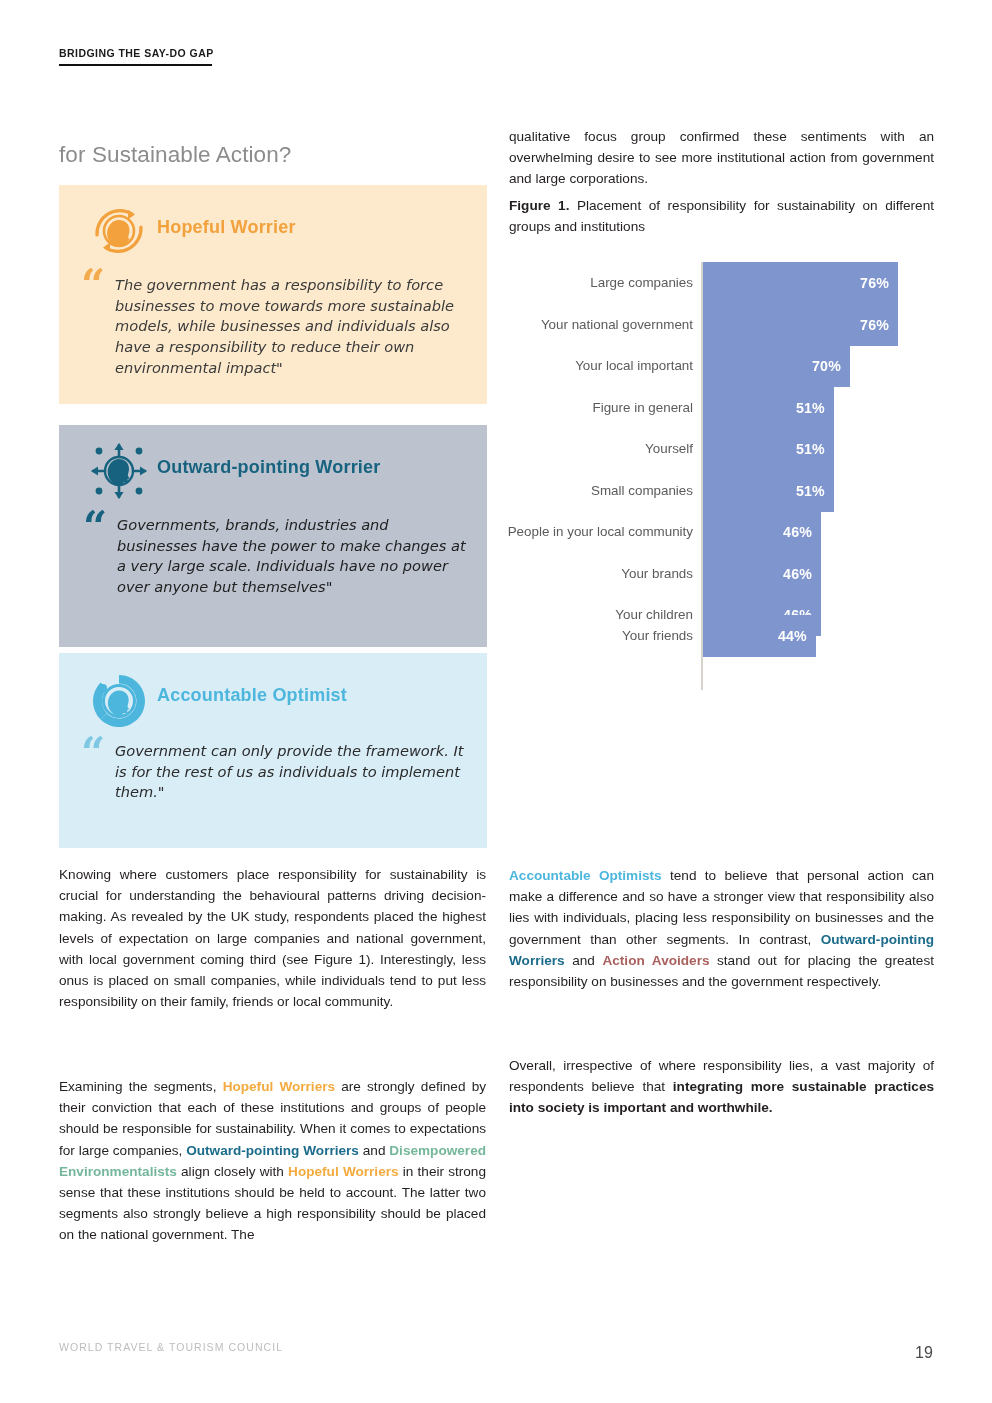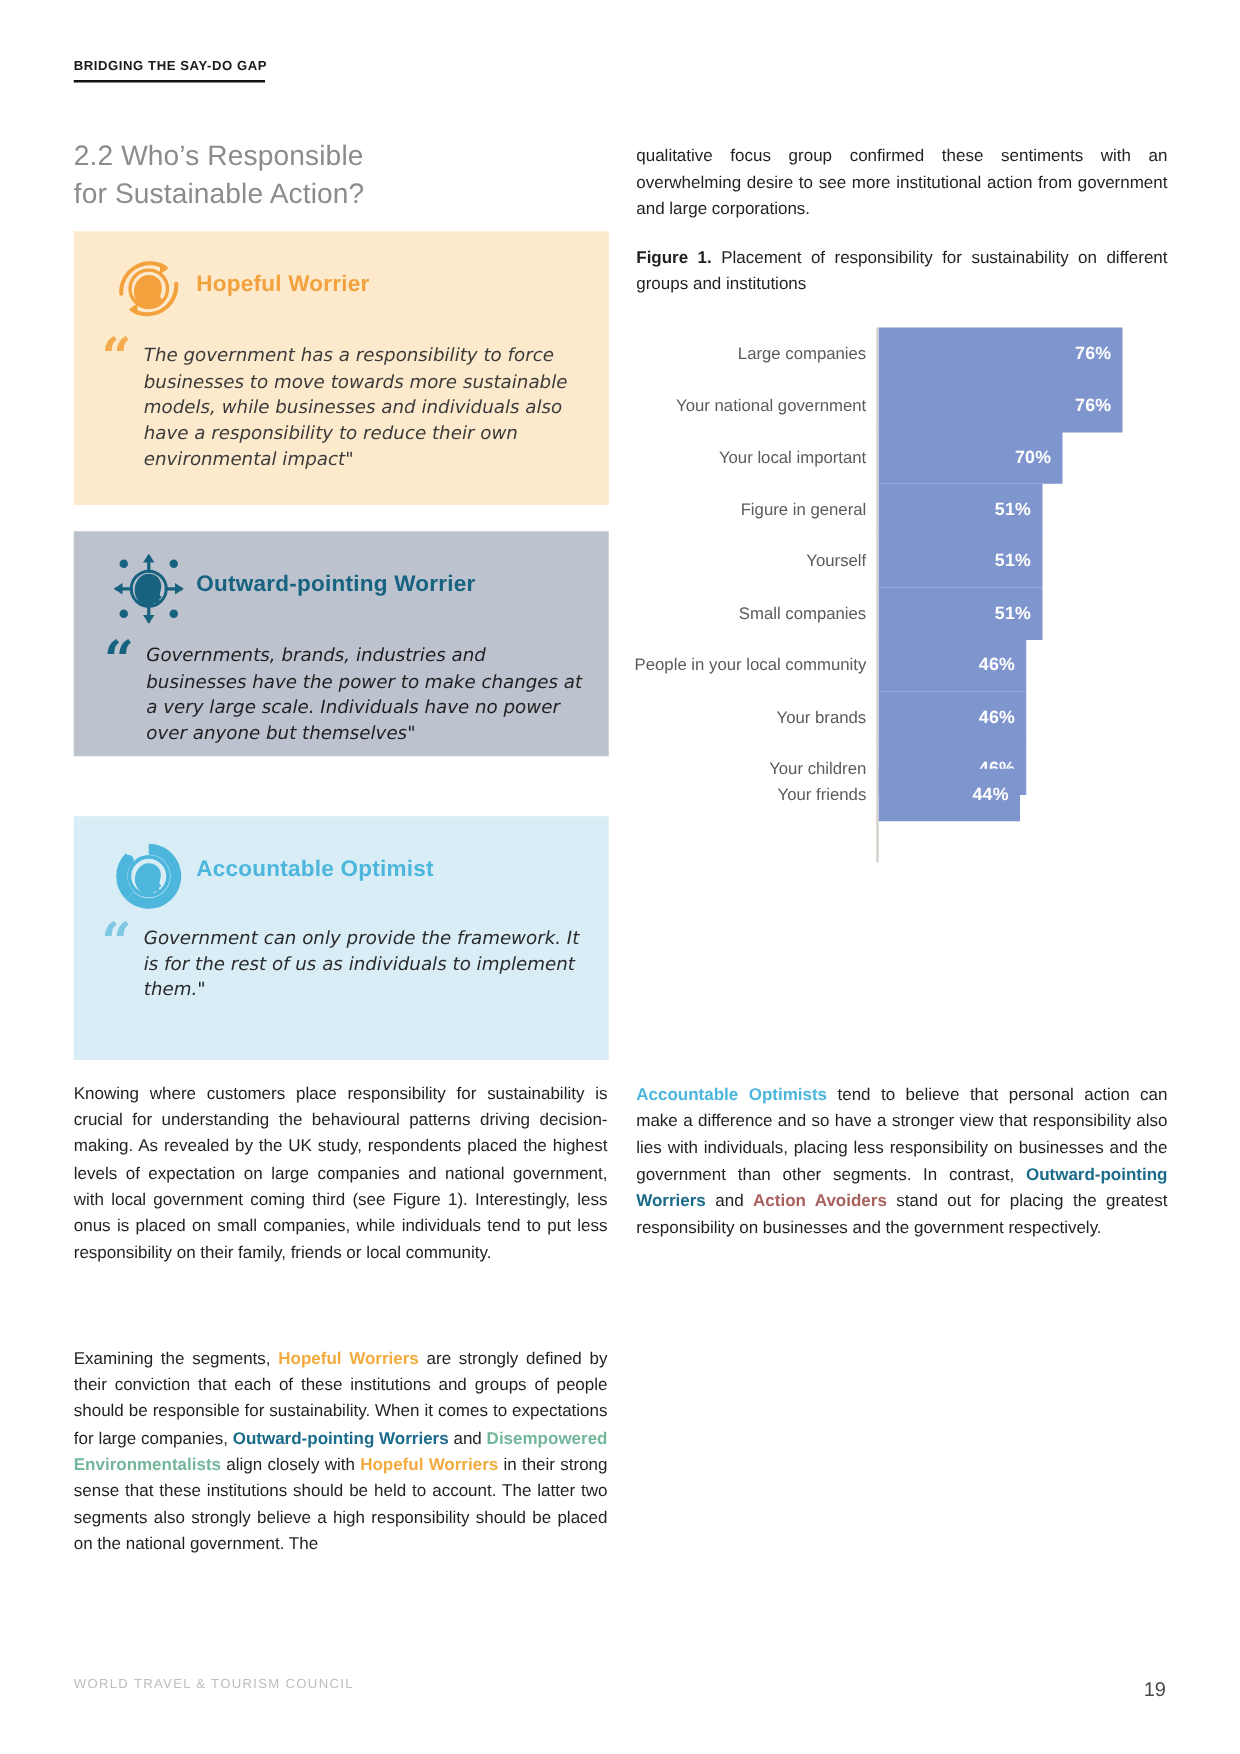--- a/index.html
+++ b/index.html
@@ -235,7 +235,7 @@
   <div class="runhead-rule"></div>
 
   <div class="section-title">
-    <span>2.2 Who’s Responsible</span><br>
+    <br>
     <span>for Sustainable Action?</span>
   </div>
 

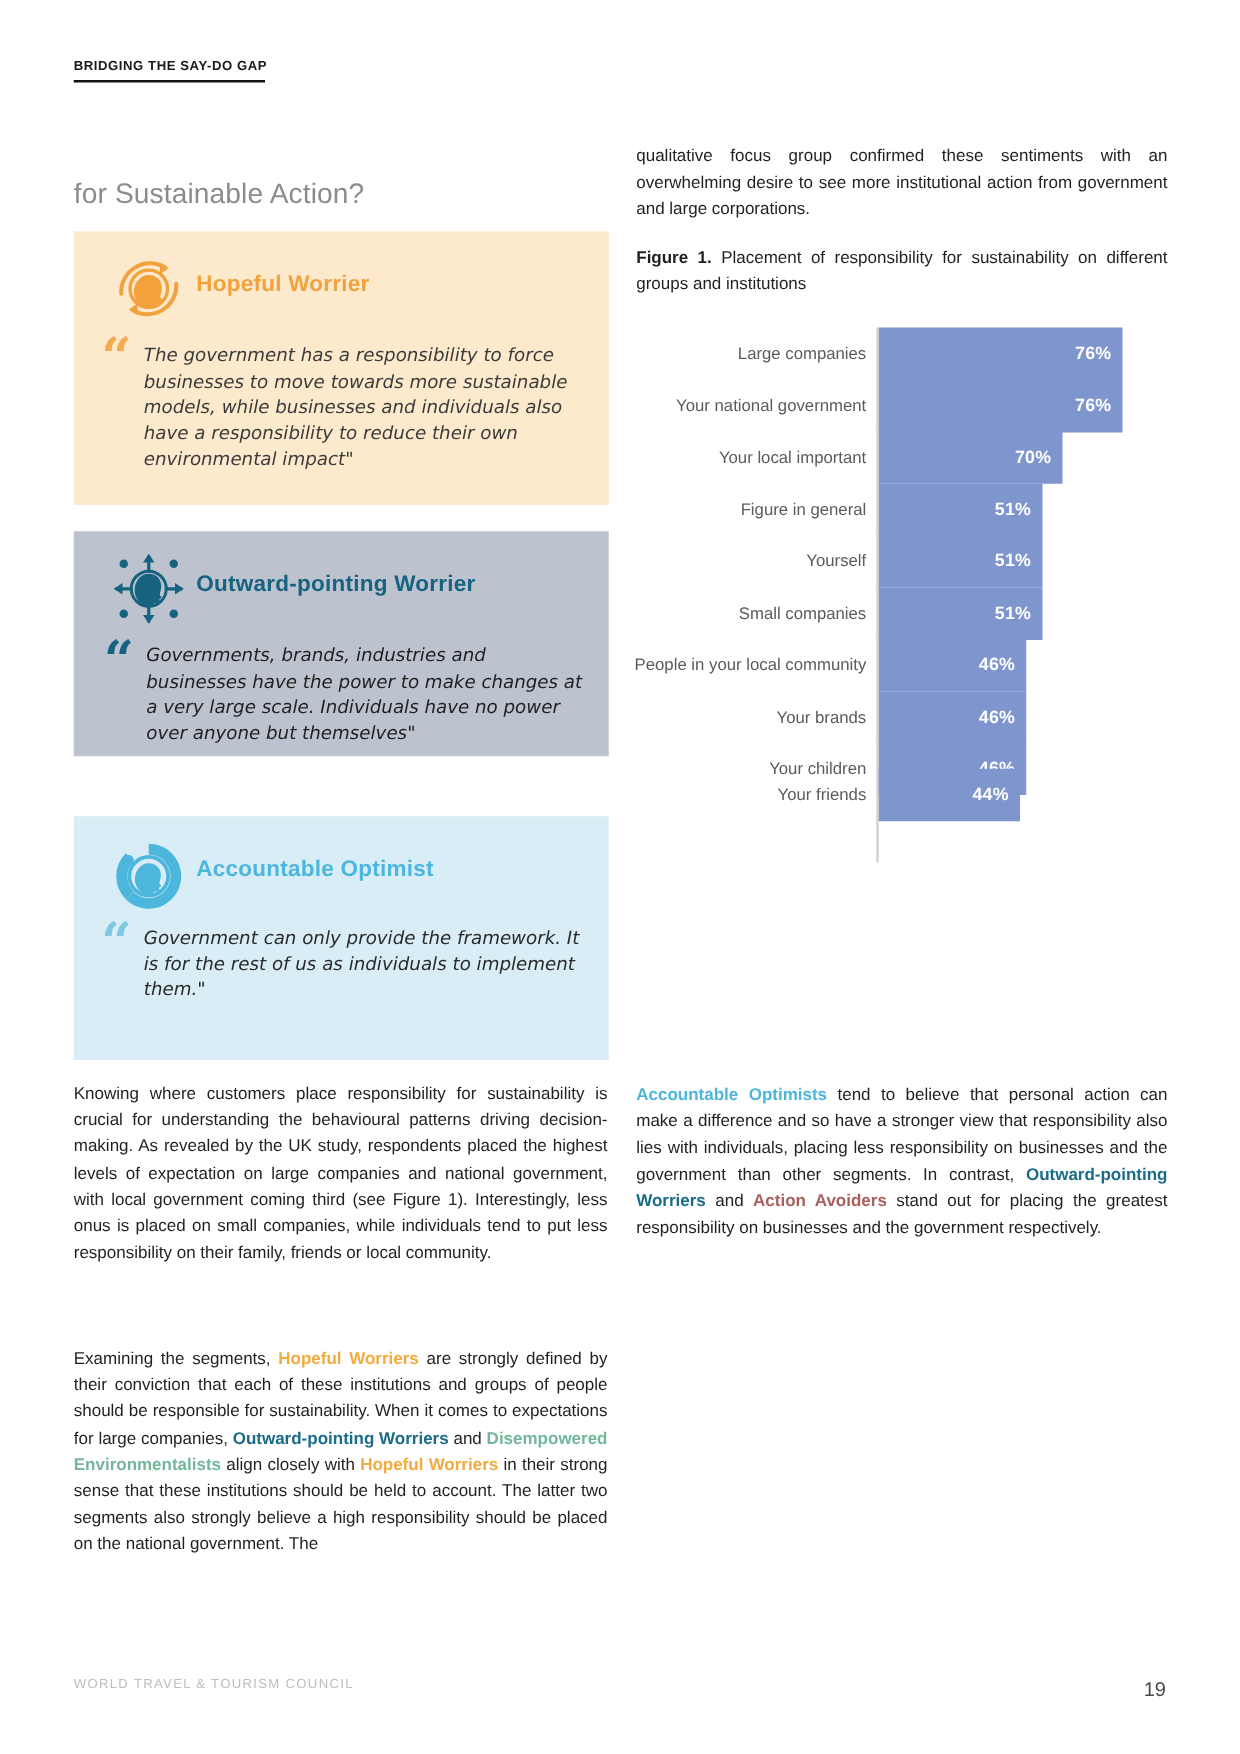--- a/index.html
+++ b/index.html
@@ -298,7 +298,7 @@
     <div class="card-quote">Government can only provide the framework. It is for the rest of us as individuals to implement them."</div>
   </div>
 
-  <div class="rcol body-text" id="rtext-intro" style="position:absolute;">qualitative focus group confirmed these sentiments with an overwhelming desire to see more institutional action from government and large corporations.</div>
+  <div class="rcol body-text" id="rtext-intro" style="position:absolute;margin-top:12px;">qualitative focus group confirmed these sentiments with an overwhelming desire to see more institutional action from government and large corporations.</div>
 
   <div class="rcol body-text" id="fig-caption" style="position:absolute;">
     <span class="fig-label">Figure 1.</span><span> Placement of responsibility for sustainability on different groups and institutions</span>

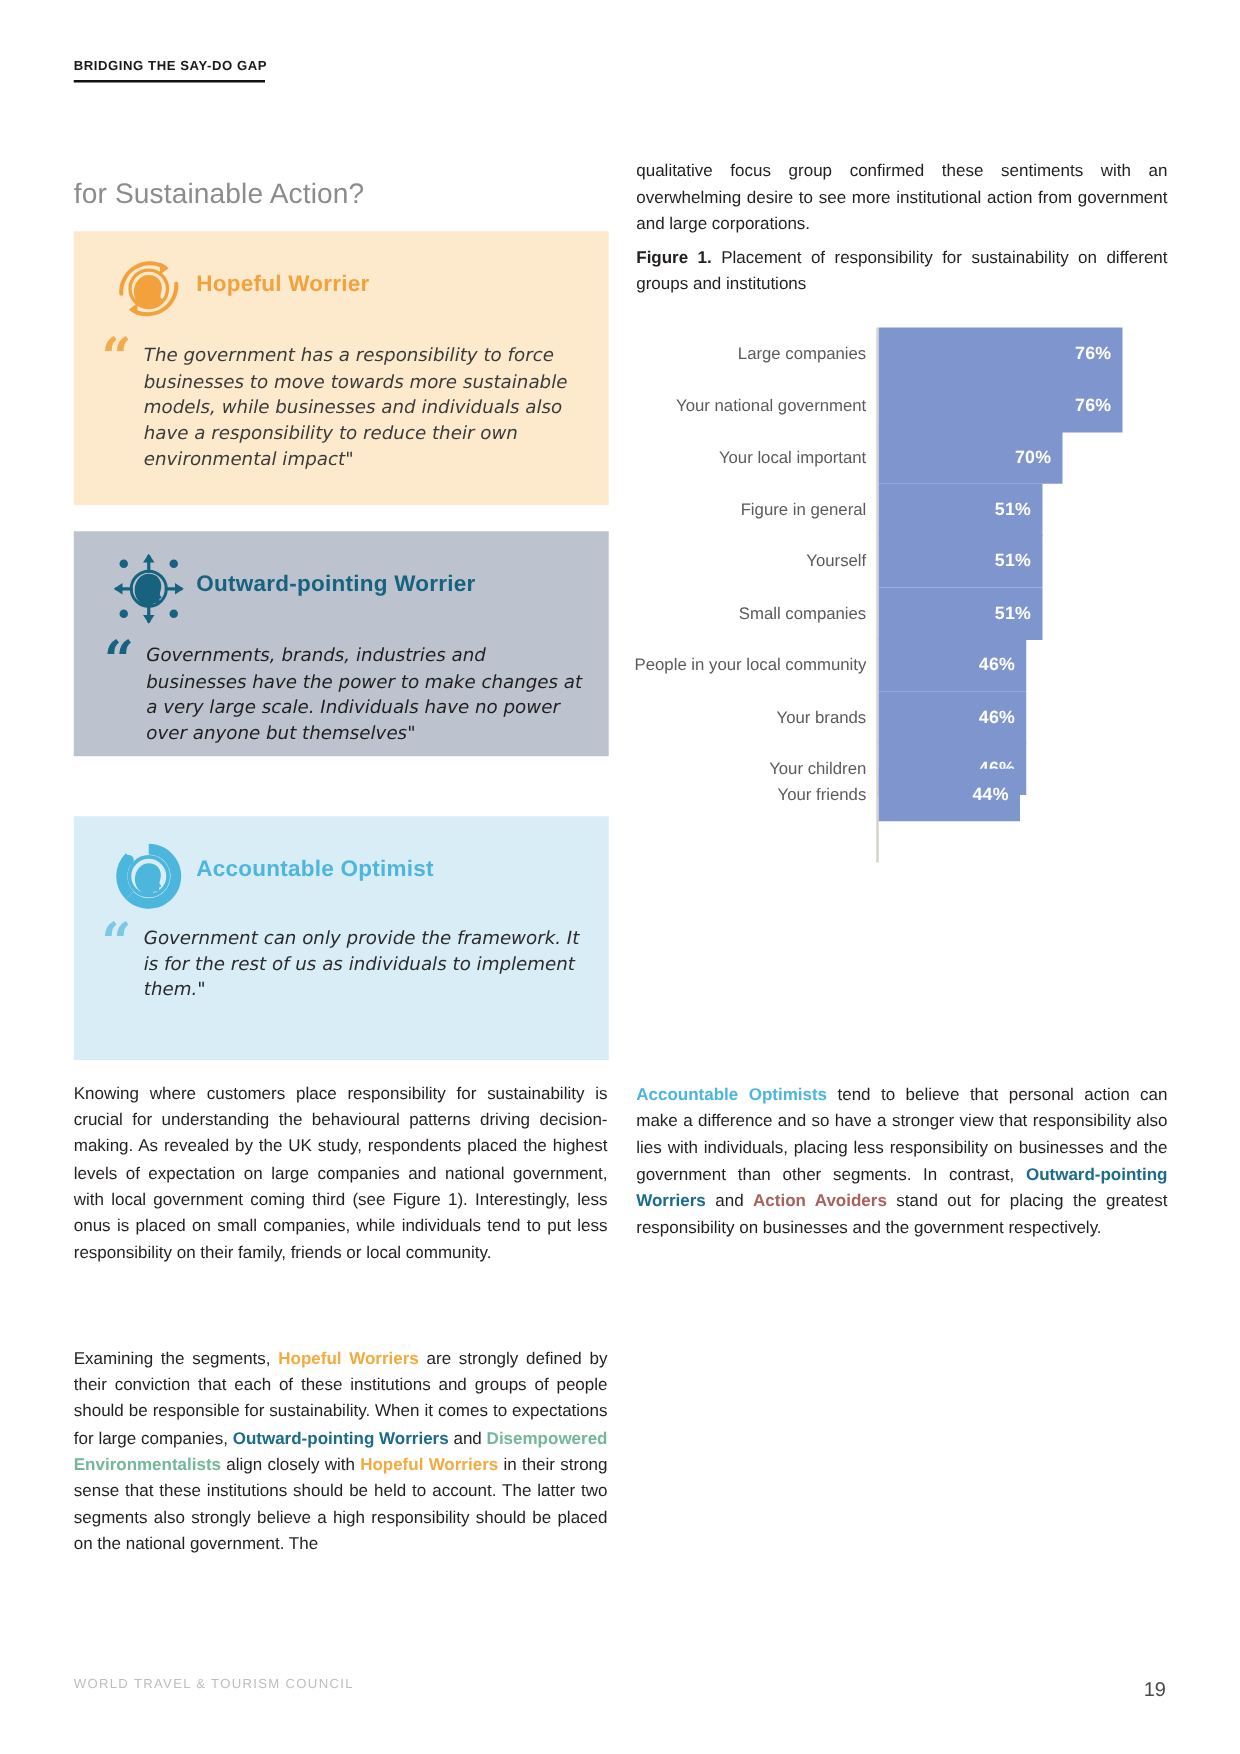--- a/index.html
+++ b/index.html
@@ -61,7 +61,7 @@
     padding-left: 39px;
   }
   .card-hopeful   { top: 185px;  height: 219px; background: #fdeacd; }
-  .card-outward   { top: 425px;  height: 180px; background: #bcc3cf; }
+  .card-outward   { top: 425px;  height: 222px; background: #bcc3cf; }
   .card-optimist  { top: 653px;  height: 195px; background: #d9edf6; }
 
   .card-icon {

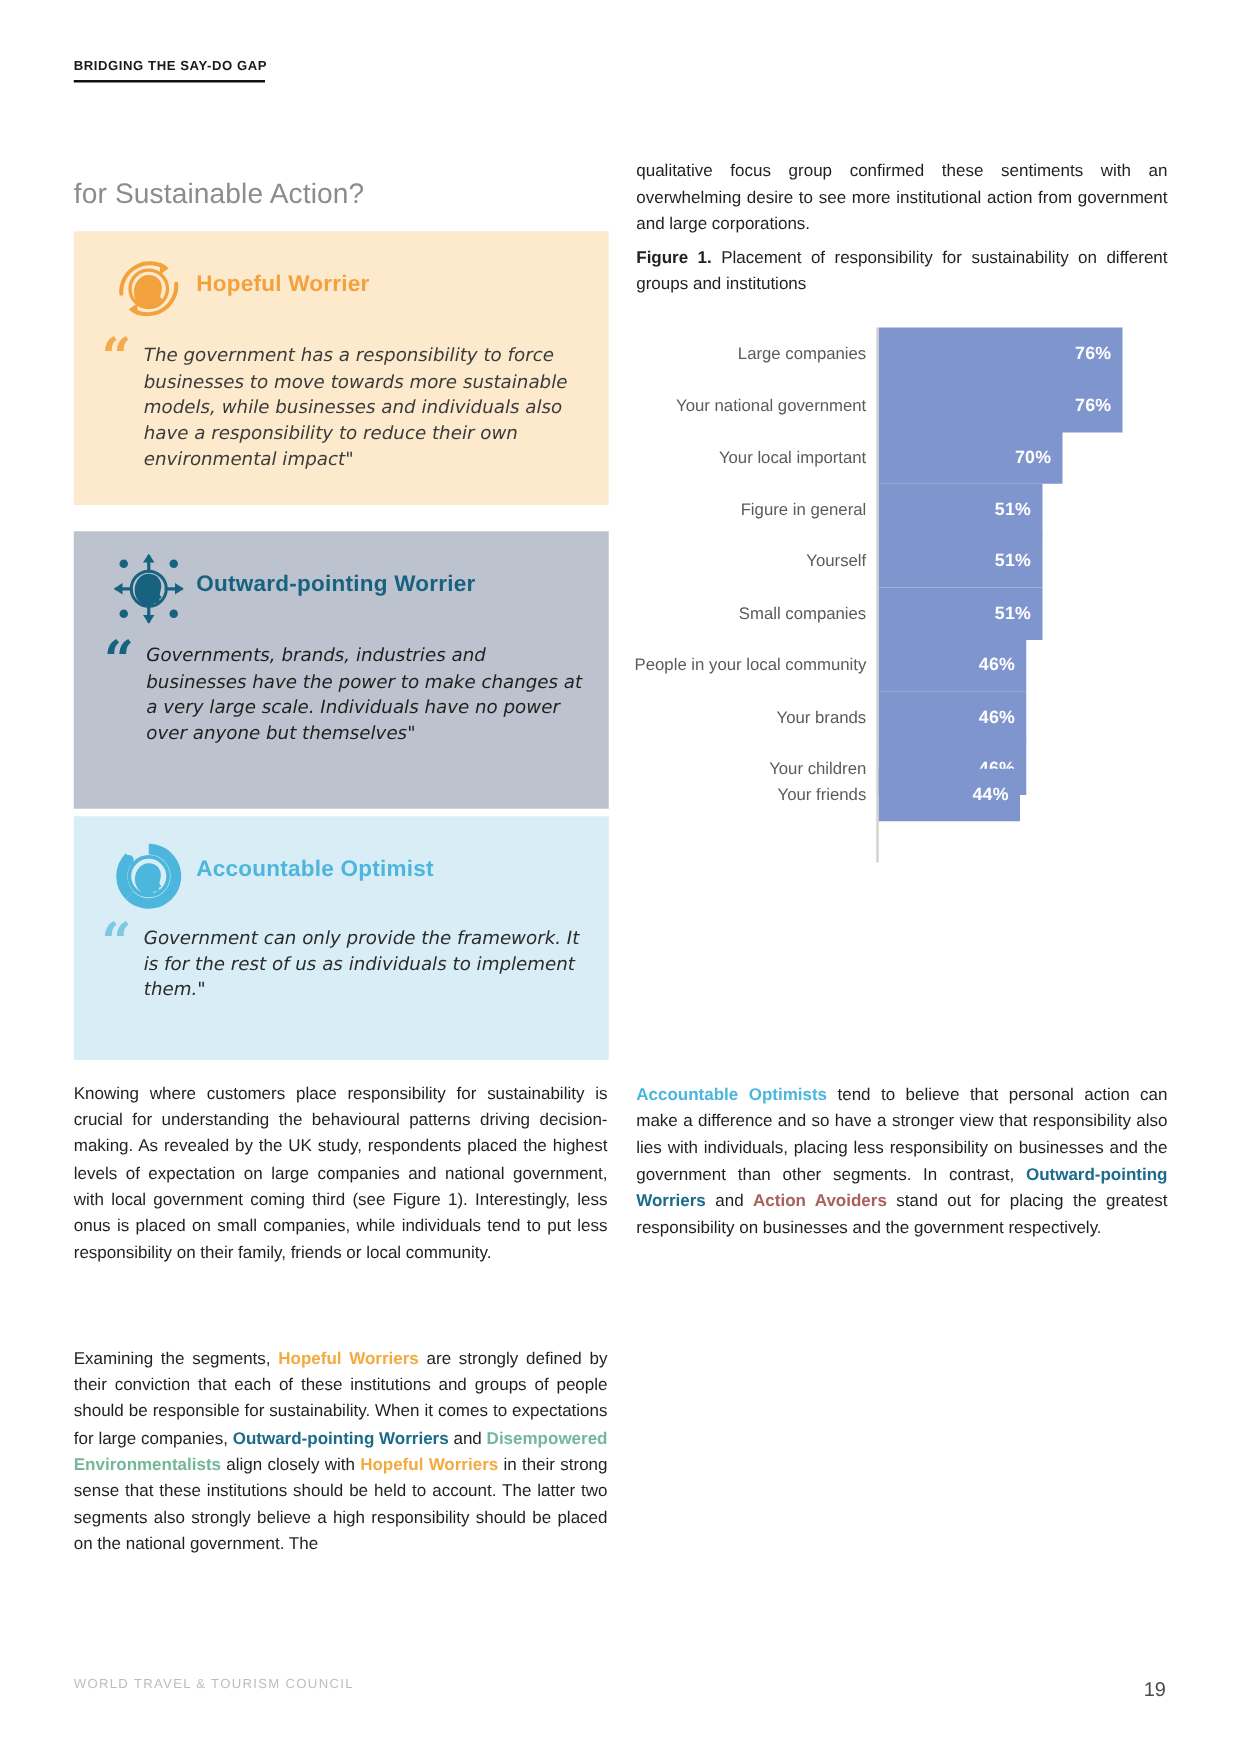--- a/index.html
+++ b/index.html
@@ -380,6 +380,9 @@
     <span class="seg-optimist">Accountable Optimists</span><span> tend to believe that personal action can make a difference and so have a stronger view that responsibility also lies with individuals, placing less responsibility on businesses and the government than other segments. In contrast, </span><span class="seg-outward">Outward-pointing Worriers</span><span> and </span><span class="seg-avoider">Action Avoiders</span><span> stand out for placing the greatest responsibility on businesses and the government respectively.</span>
   </div>
 
+  <div class="rcol body-text" id="rtext-p2" style="position:absolute;">
+    <span>Overall, irrespective of where responsibility lies, a vast majority of respondents believe that </span><span class="bold">integrating more sustainable practices into society is important and worthwhile.</span>
+  </div>
 
   <div class="footer-brand">WORLD TRAVEL &amp; TOURISM COUNCIL</div>
   <div class="footer-page">19</div>

